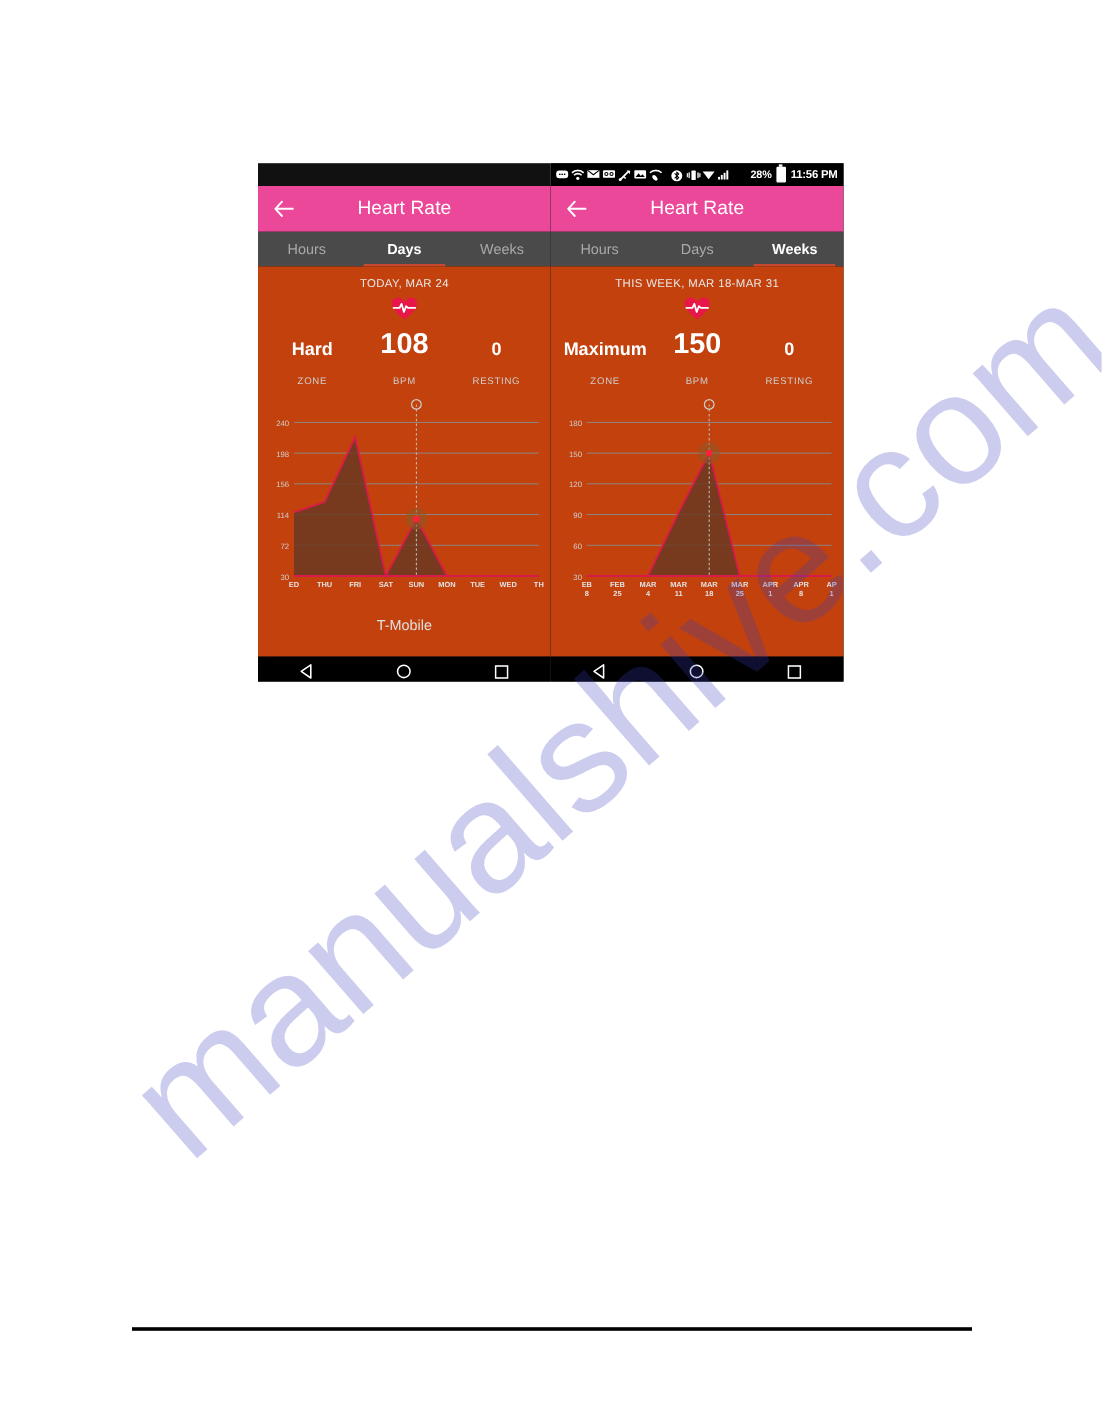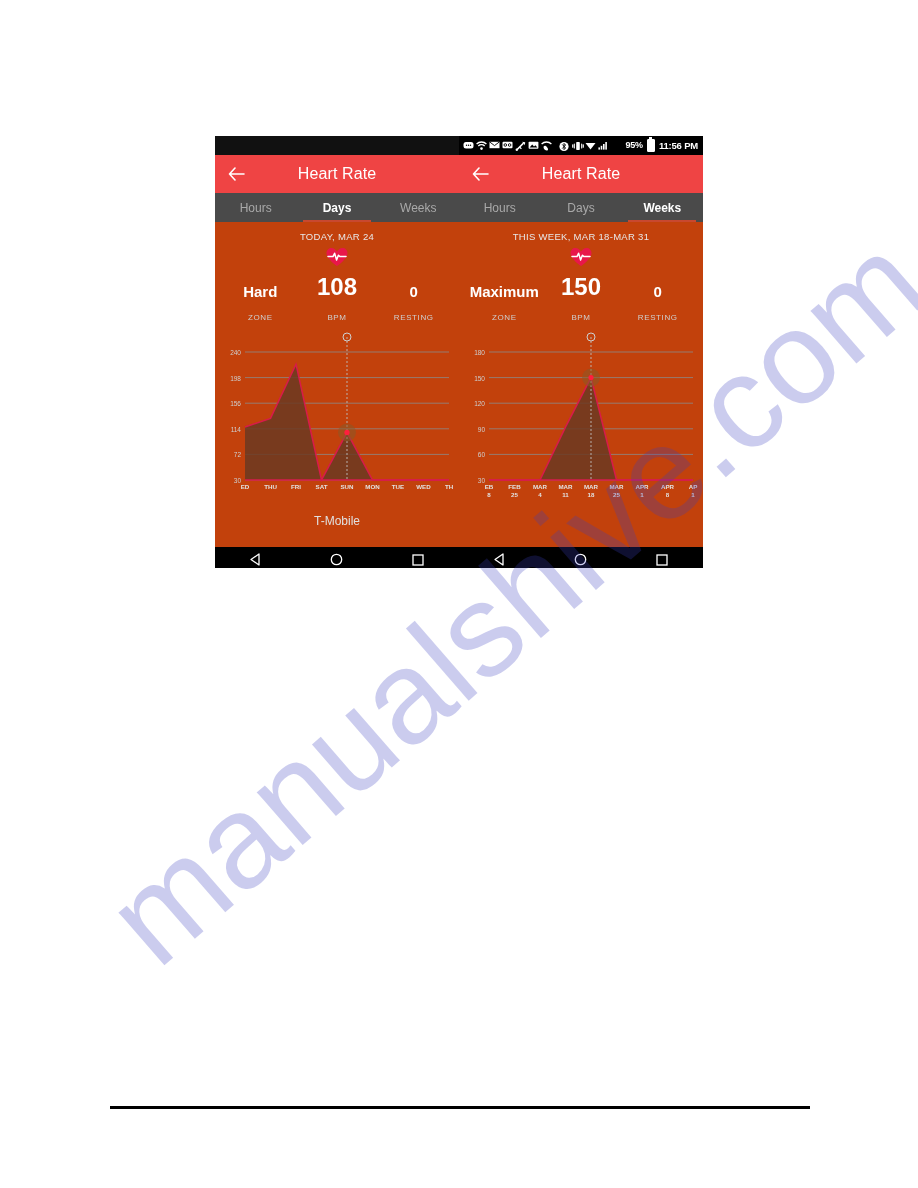--- a/index.html
+++ b/index.html
@@ -427,7 +427,7 @@
         </span>
     </div>
     <div class="sb-spacer"></div>
-    <div class="sb-pct">95%</div>
+    <div class="sb-pct">28%</div>
     <div class="sb-batt"></div>
     <div class="sb-time">11:56 PM</div>
   </div>

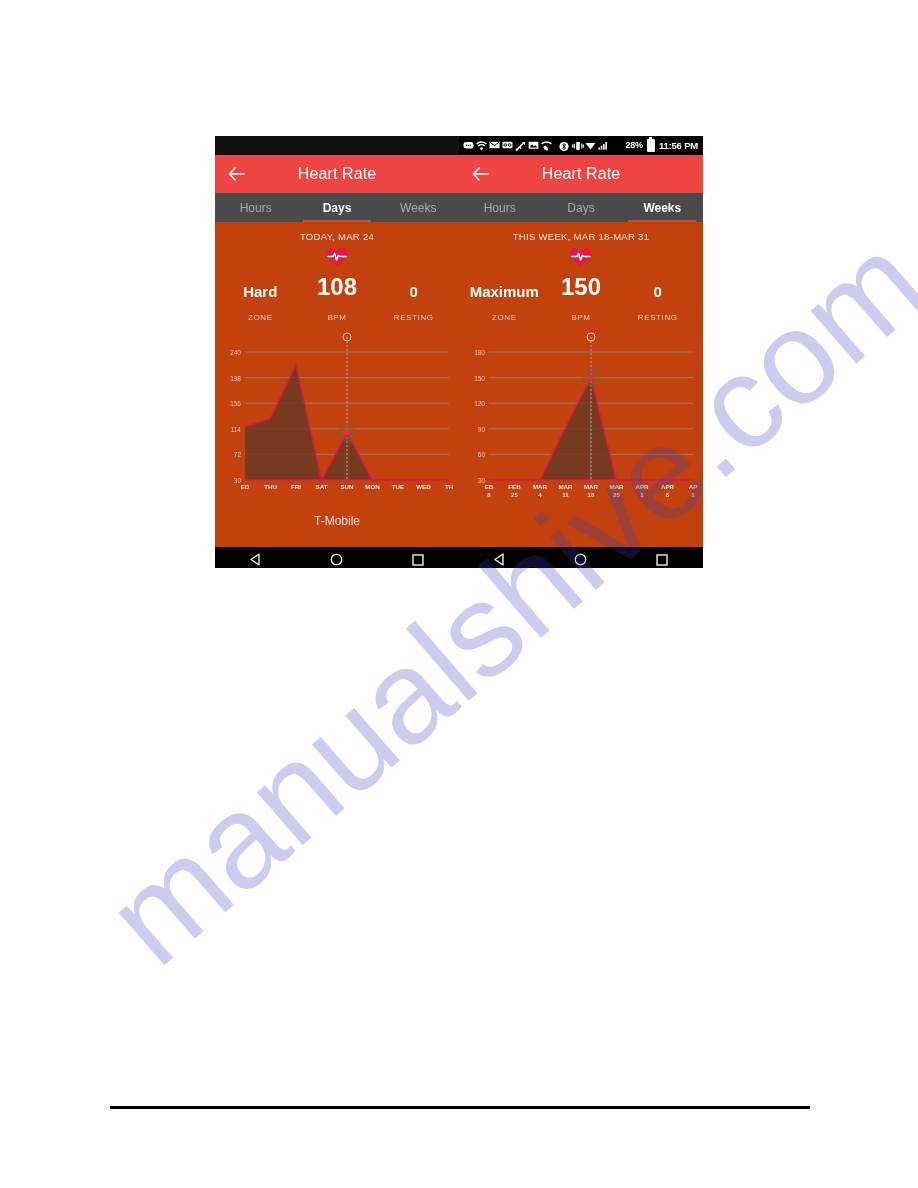--- a/index.html
+++ b/index.html
@@ -102,7 +102,7 @@
 
   .appbar {
     height: 38px;
-    background: #ef4444;
+    background: #ec4899;
     display: flex;
     align-items: center;
     position: relative;

